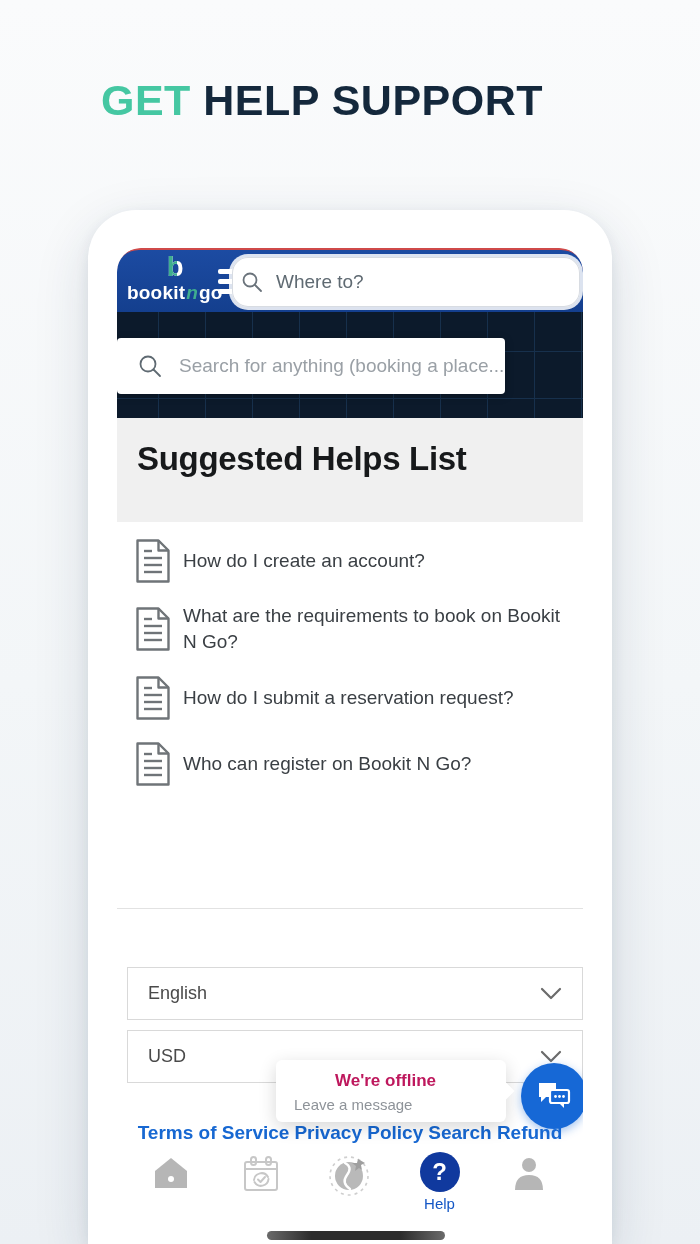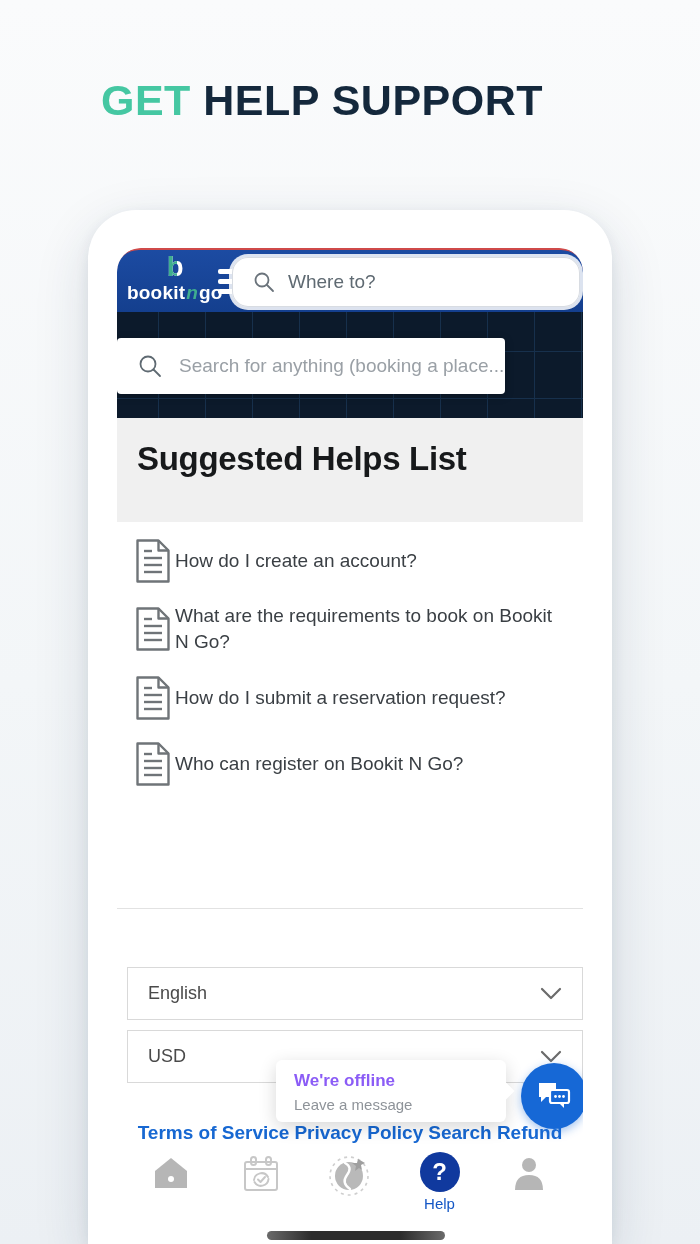--- a/index.html
+++ b/index.html
@@ -54,7 +54,7 @@
     position:absolute; left:115px; top:7px; width:348px; height:50px;
     background:#fff; border-radius:16px;
     box-shadow:0 0 0 3px rgba(255,255,255,.85), inset 0 0 0 1px #d8dce2;
-    display:flex; align-items:center; padding-left:20px; gap:12px;
+    display:flex; align-items:center; padding-left:8px; gap:12px;
   }
   .header-search .ph { font-size:19px; color:#5f6a72; }
 

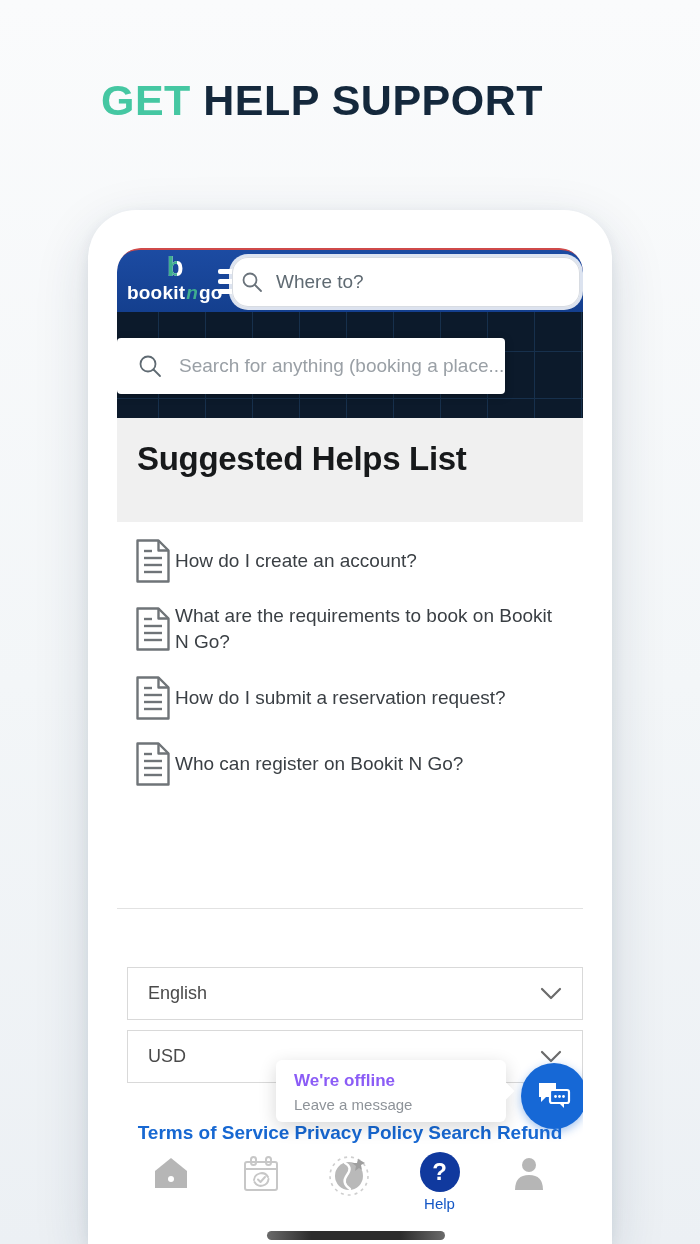--- a/index.html
+++ b/index.html
@@ -86,7 +86,7 @@
   
   .help-item {
     position:absolute; left:18px; width:430px;
-    display:flex; align-items:center; gap:4px; cursor:pointer;
+    display:flex; align-items:center; gap:12px; cursor:pointer;
   }
   .help-item .txt { font-size:19px; line-height:26px; color:#3a3f44; }
   .doc-ico { flex:0 0 36px; }

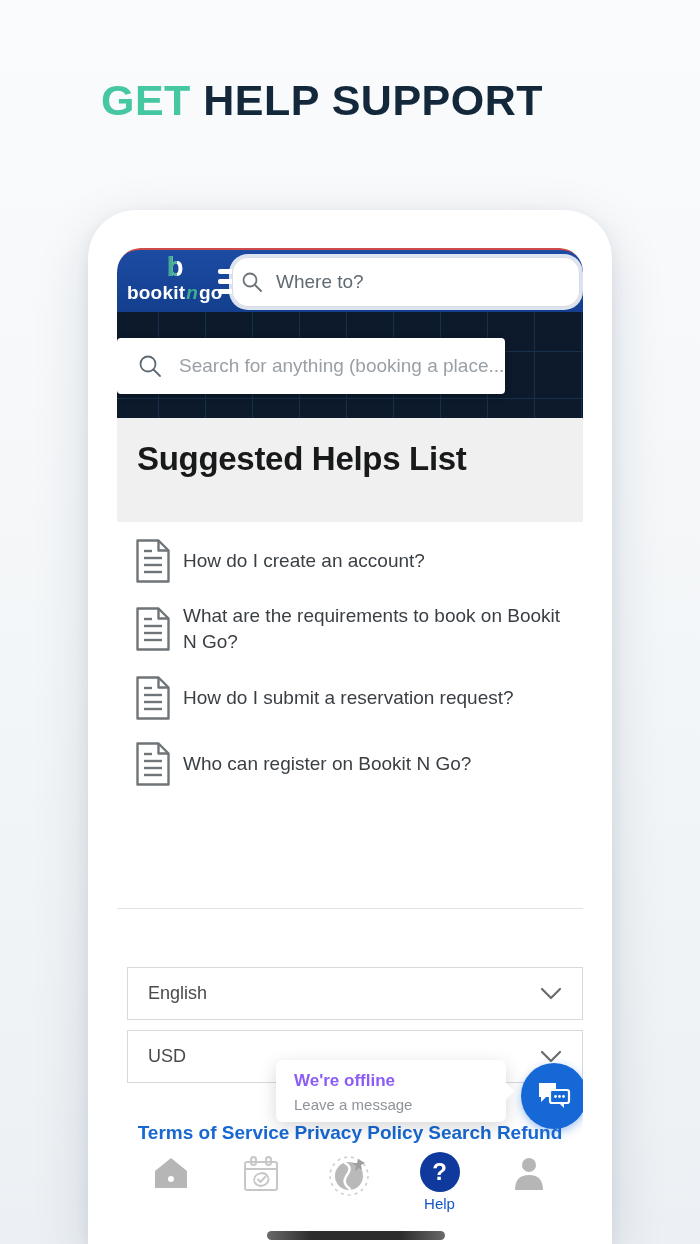--- a/index.html
+++ b/index.html
@@ -110,7 +110,7 @@
     background:#fff; border-radius:6px; box-shadow:0 5px 18px rgba(0,0,0,.16);
     padding:11px 0 0 18px; z-index:4;
   }
-  .chat-tooltip .t1 { font-size:17px; font-weight:bold; color:#8b5cf6; }
+  .chat-tooltip .t1 { font-size:17px; font-weight:bold; color:#be185d;margin-left:41px; }
   .chat-tooltip .t2 { font-size:15px; color:#8e9399; margin-top:5px; }
   .chat-tooltip .arrow {
     position:absolute; right:-6px; top:25px; width:12px; height:12px;

